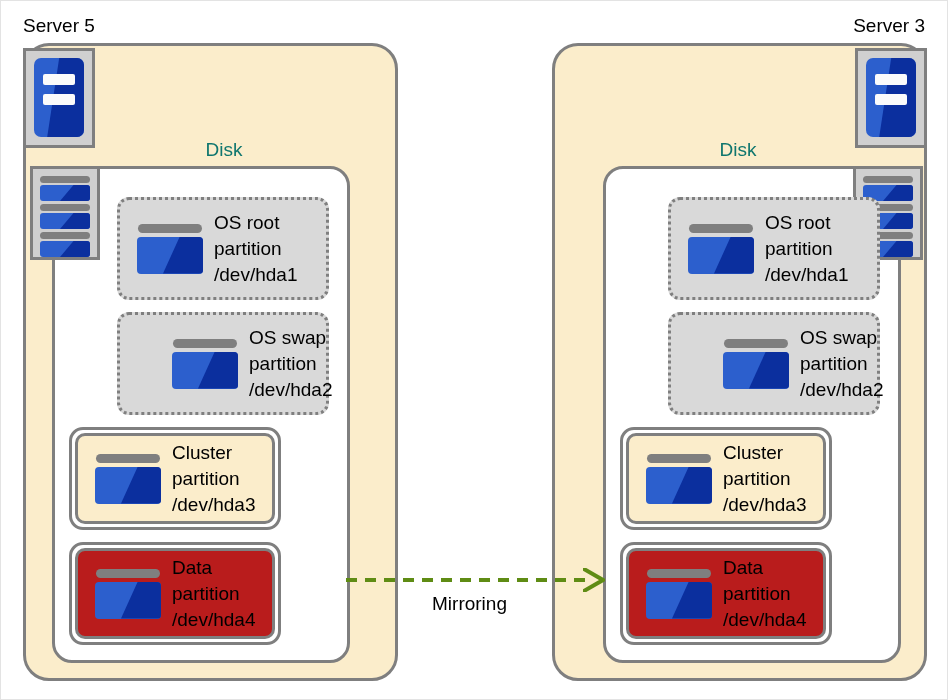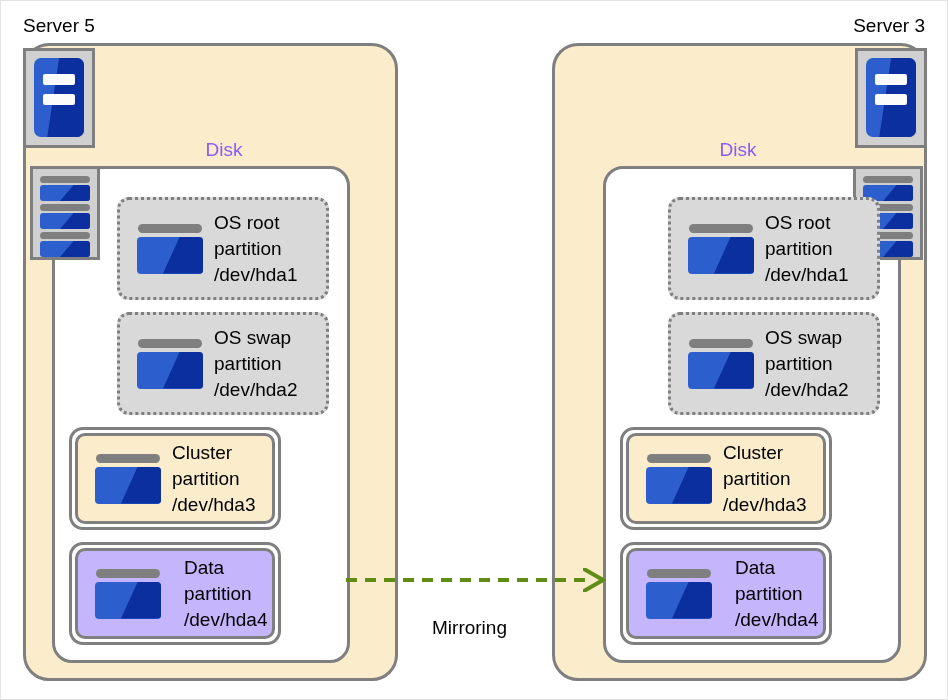--- a/index.html
+++ b/index.html
@@ -89,7 +89,7 @@
     width: 180px;
     text-align: center;
     font-size: 19px;
-    color: #8b5cf6;
+    color: #0f766e;
     line-height: 27px;
   }
   .disk-label.left  { left: 108px; }

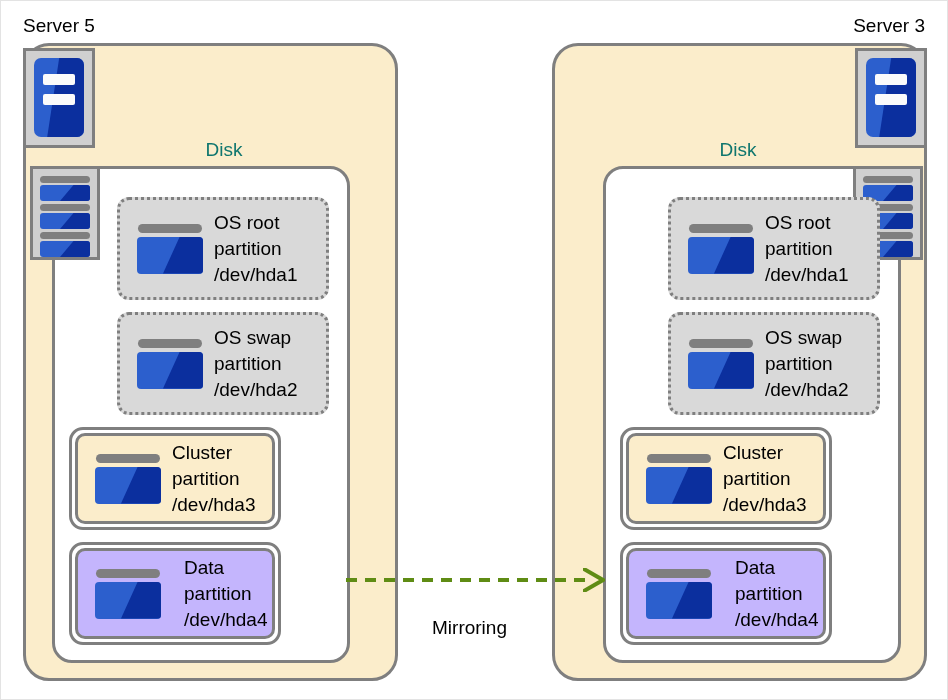--- a/index.html
+++ b/index.html
@@ -185,7 +185,7 @@
   .partition.framed.data .inner    { background: #c4b5fd; gap: 12px; }
 
   .p-row1 { top: 28px; }
-  .p-row2 { top: 143px; }
+  .p-row2 { top: 143px; padding-left: 35px; }
   .p-row3 { top: 258px; justify-content: center; }
   .p-row4 { top: 373px; }
 

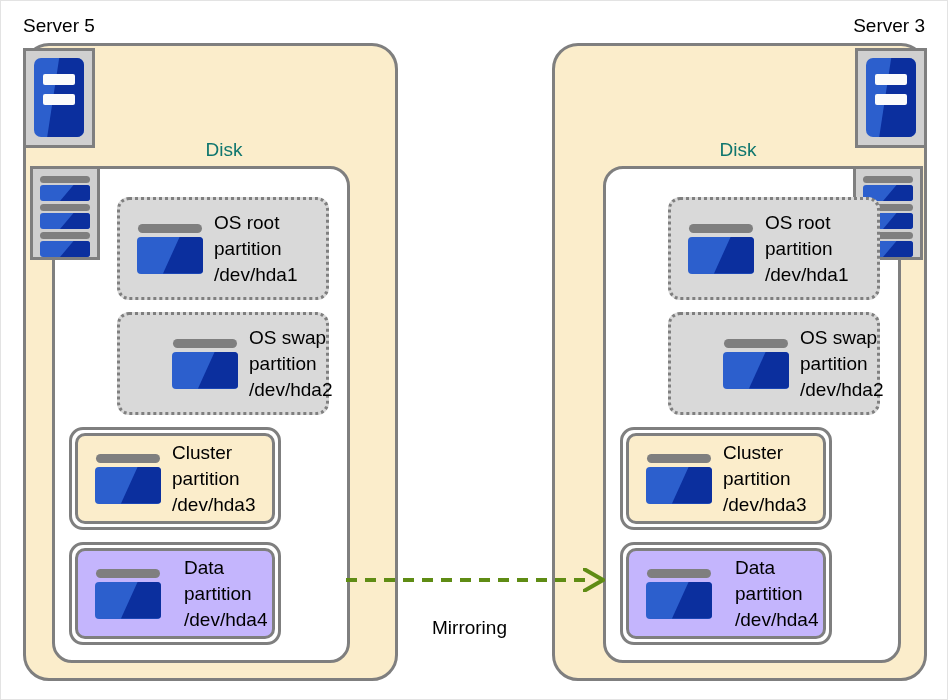--- a/index.html
+++ b/index.html
@@ -182,7 +182,7 @@
     box-sizing: border-box;
   }
   .partition.framed.cluster .inner { background: #fbedcb; }
-  .partition.framed.data .inner    { background: #c4b5fd; gap: 12px; }
+  .partition.framed.data .inner    { background: #b91c1c; }
 
   .p-row1 { top: 28px; }
   .p-row2 { top: 143px; padding-left: 35px; }

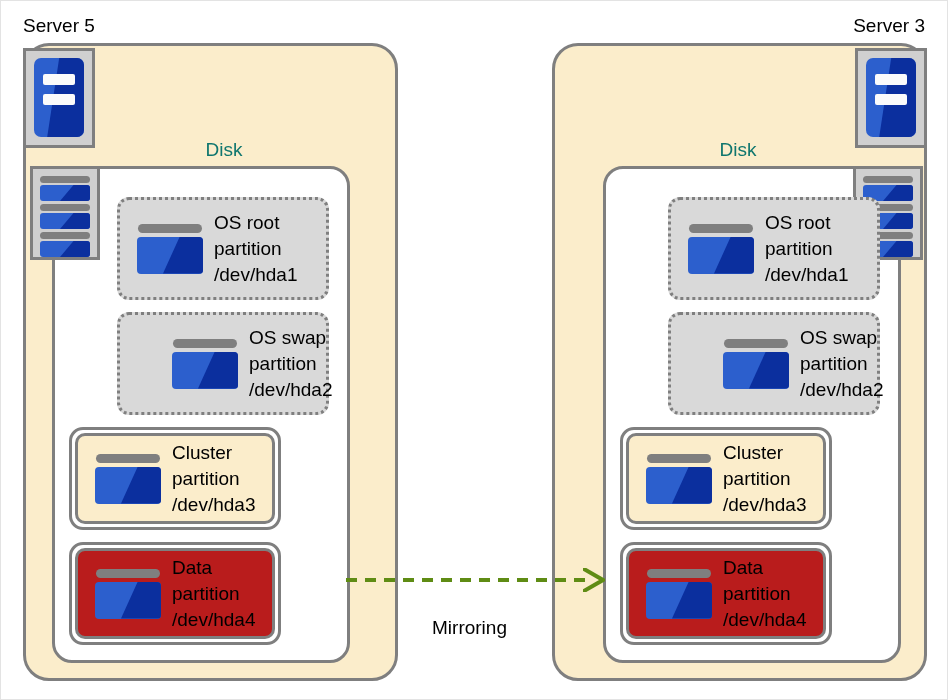--- a/index.html
+++ b/index.html
@@ -247,7 +247,7 @@
   .mirror-label {
     position: absolute;
     left: 345px;
-    top: 616px;
+    top: 592px;
     width: 247px;
     text-align: center;
     font-size: 19px;

